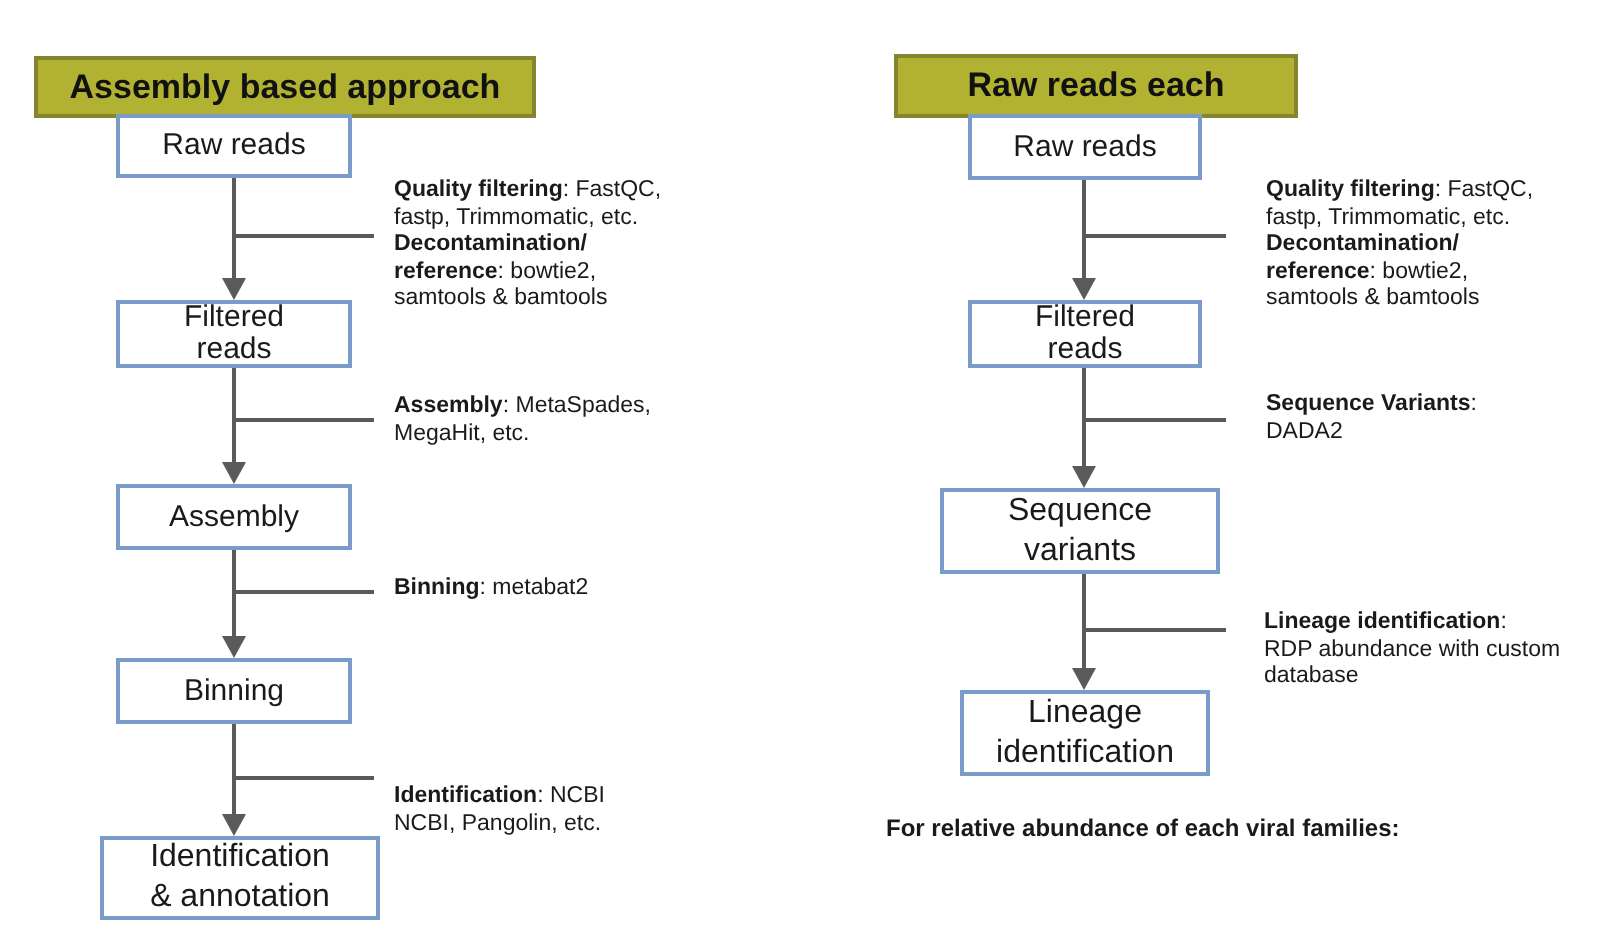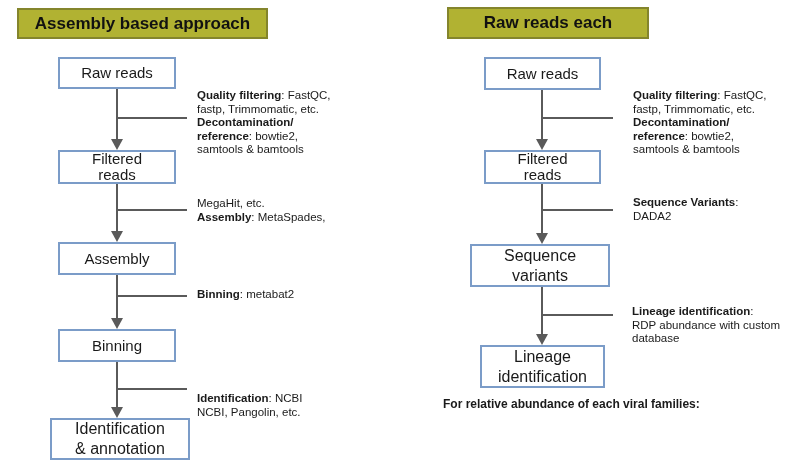--- a/index.html
+++ b/index.html
@@ -17,7 +17,7 @@
   .title-box{
     position:absolute;background:var(--title-bg);border:2px solid var(--title-border);
     display:flex;align-items:center;justify-content:center;
-    font-weight:bold;font-size:17px;color:#111;box-sizing:border-box;
+    font-weight:bold;font-size:17px;color:#111;box-sizing:border-box;margin-top:20px;
   }
   .fbox{
     position:absolute;background:#ffffff;border:2px solid var(--box-border);

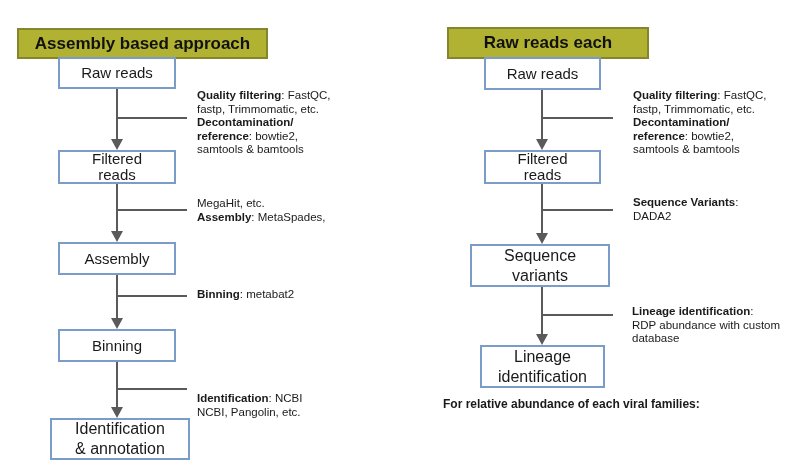--- a/index.html
+++ b/index.html
@@ -65,8 +65,8 @@
   <div class="ahead" style="left:111px;top:231px"></div>
   <div class="hline" style="left:117px;top:209px;width:70px"></div>
   <div class="ann" style="left:197px;top:197px">
+      <div class="ln"><span class="bold">Assembly</span><span>: MetaSpades,</span></div>
       <div class="ln"><span>MegaHit, etc.</span></div>
-      <div class="ln"><span class="bold">Assembly</span><span>: MetaSpades,</span></div>
     </div>
 
   <div class="fbox" style="left:58px;top:242px;width:118px;height:33px">Assembly</div>

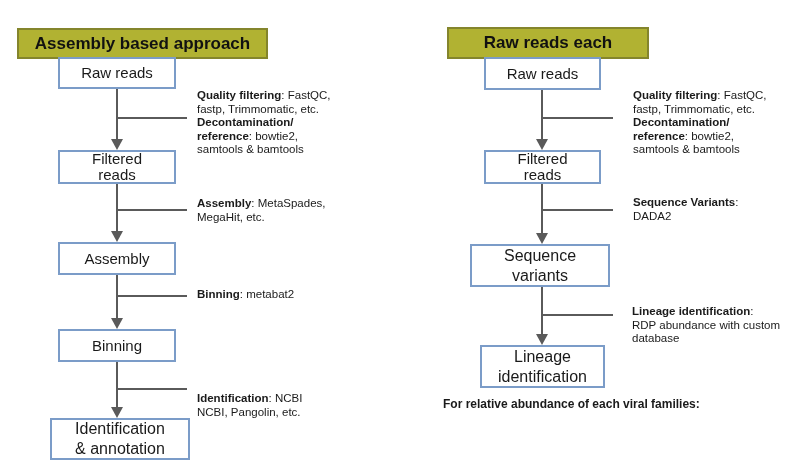--- a/index.html
+++ b/index.html
@@ -132,7 +132,7 @@
   <div class="fbox lg" style="left:480px;top:345px;width:125px;height:43px">Lineage
 identification</div>
 
-  <div class="footnote" style="left:443px;top:396px">
+  <div class="footnote" style="left:443px;top:406px">
       <div class="ln"><span class="bold">For relative abundance of each viral families:</span></div>
     </div>
 

